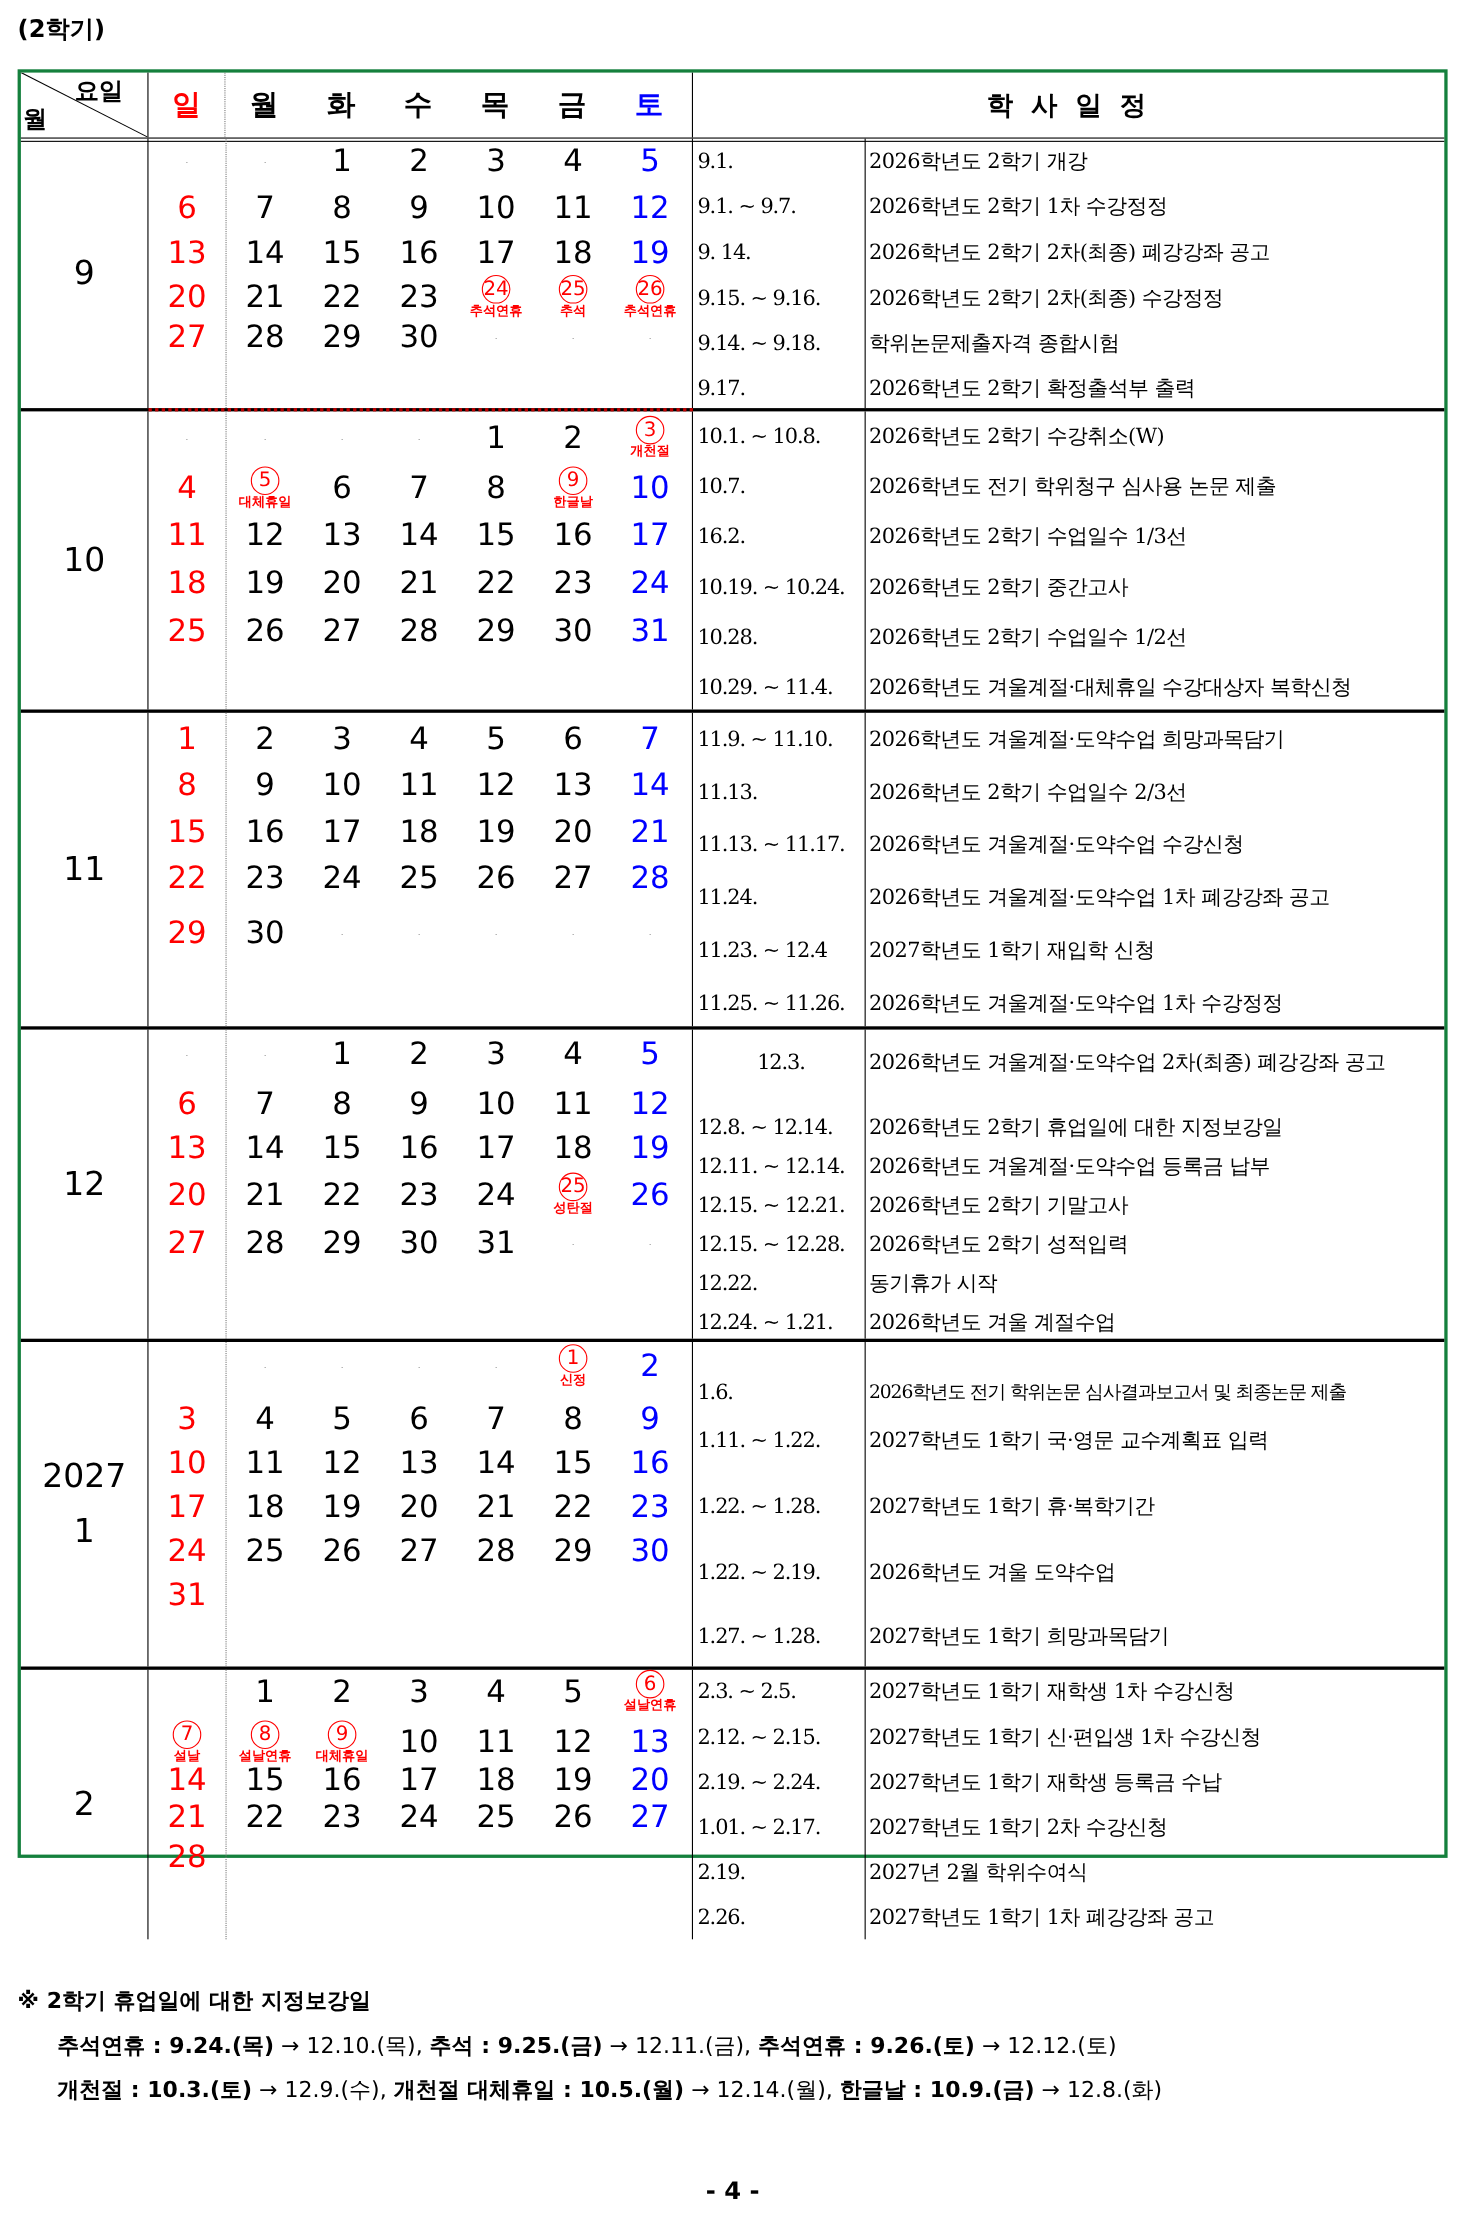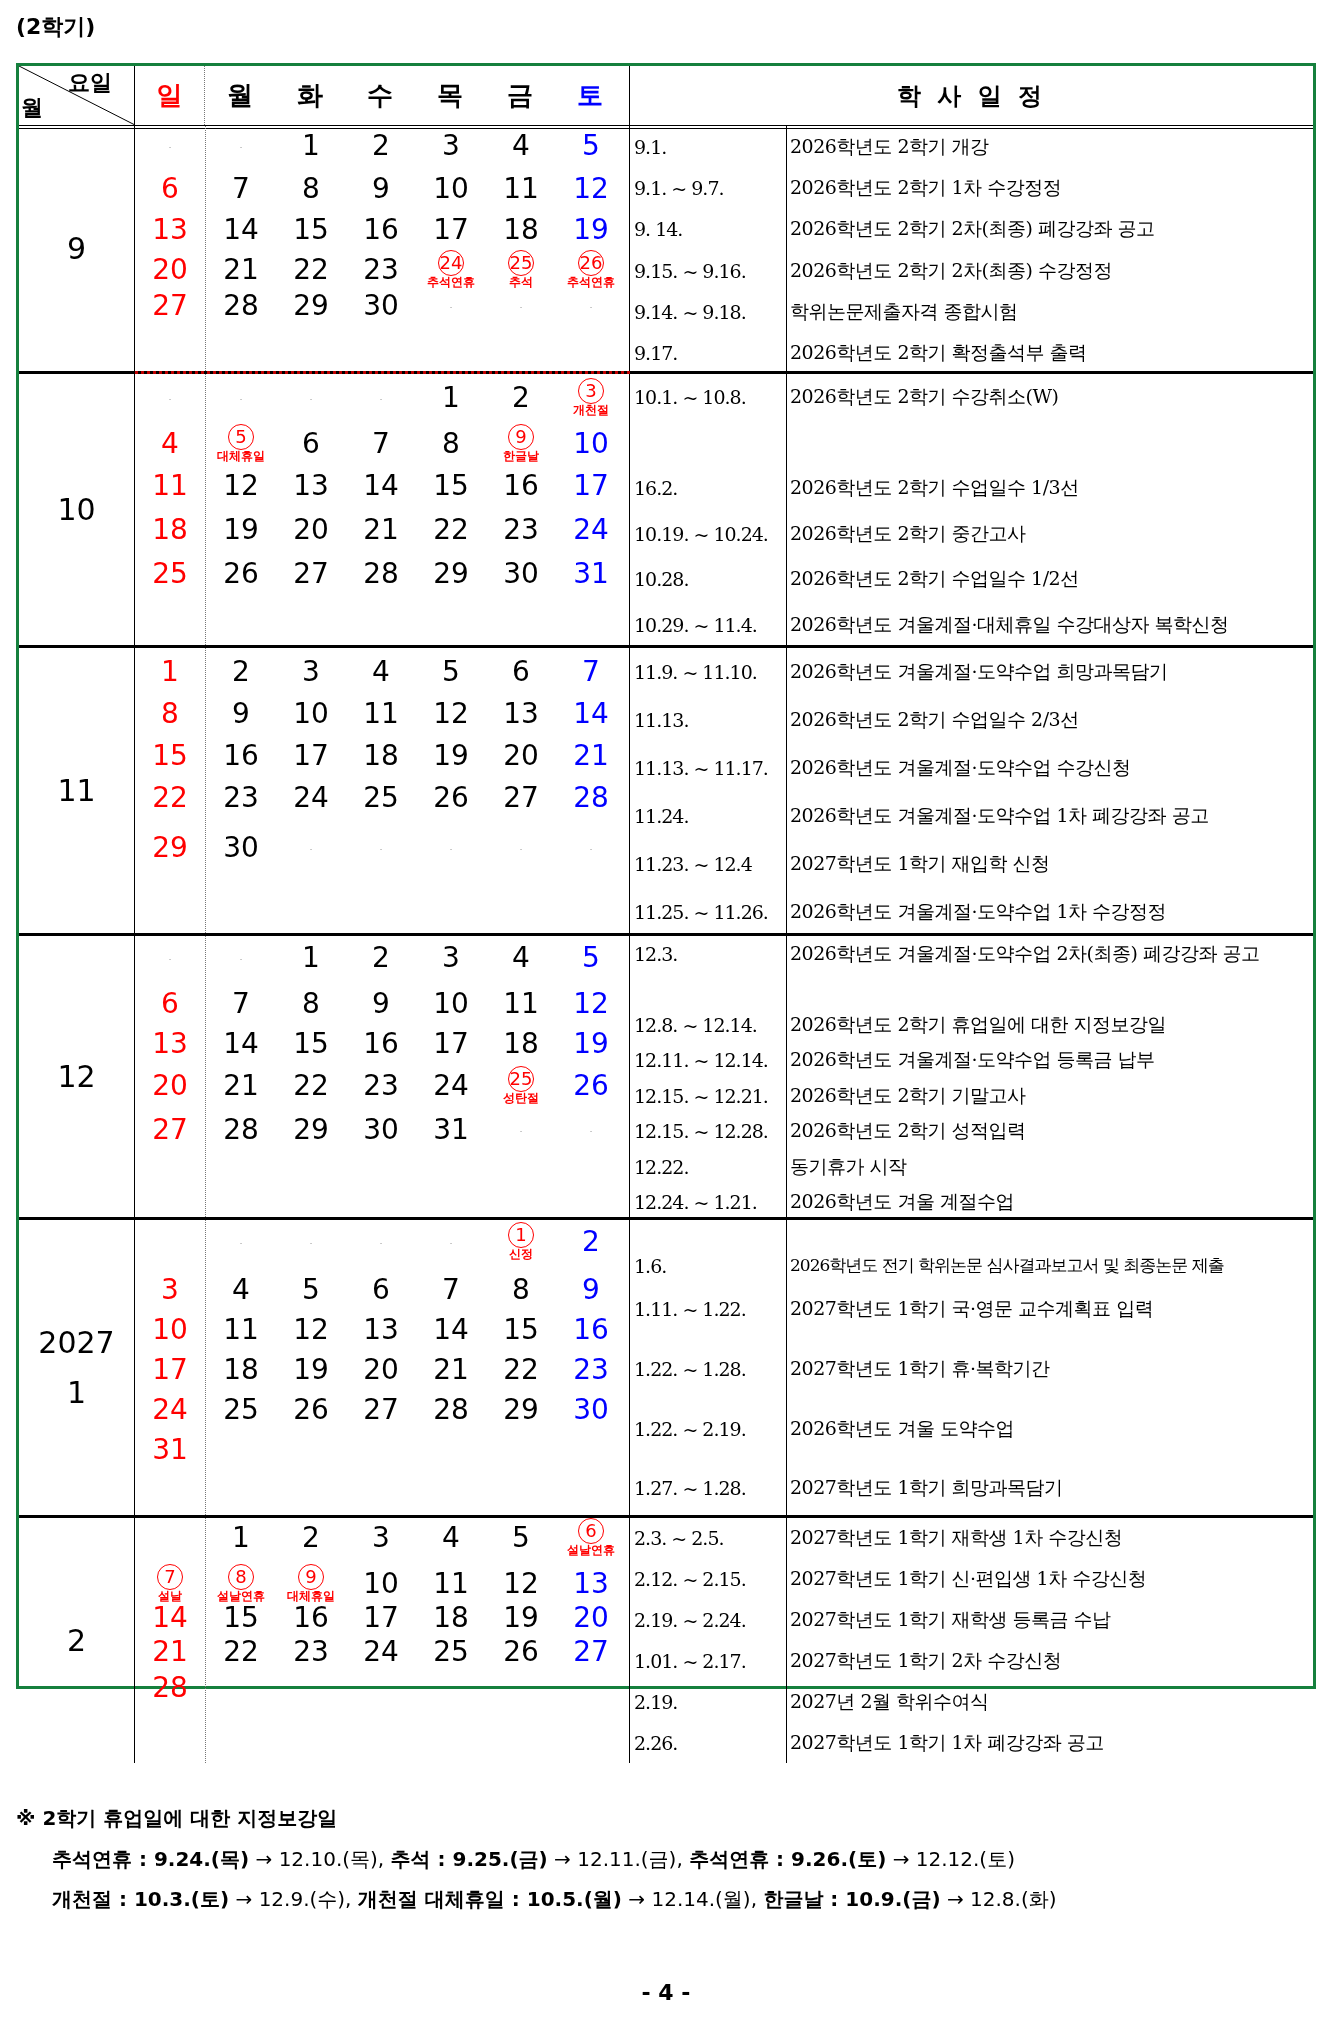--- a/index.html
+++ b/index.html
@@ -176,6 +176,10 @@
           <span class="sdate">10.1. ~ 10.8.</span>
           <span class="sdesc">2026학년도 2학기 수강취소(W)</span>
         </div>
+        <div class="srow" style="top: 45.6667px; height: 45.6667px;">
+          <span class="sdate">10.7.</span>
+          <span class="sdesc">2026학년도 전기 학위청구 심사용 논문 제출</span>
+        </div>
         <div class="srow" style="top: 91.3333px; height: 45.6667px;">
           <span class="sdate">16.2.</span>
           <span class="sdesc">2026학년도 2학기 수업일수 1/3선</span>

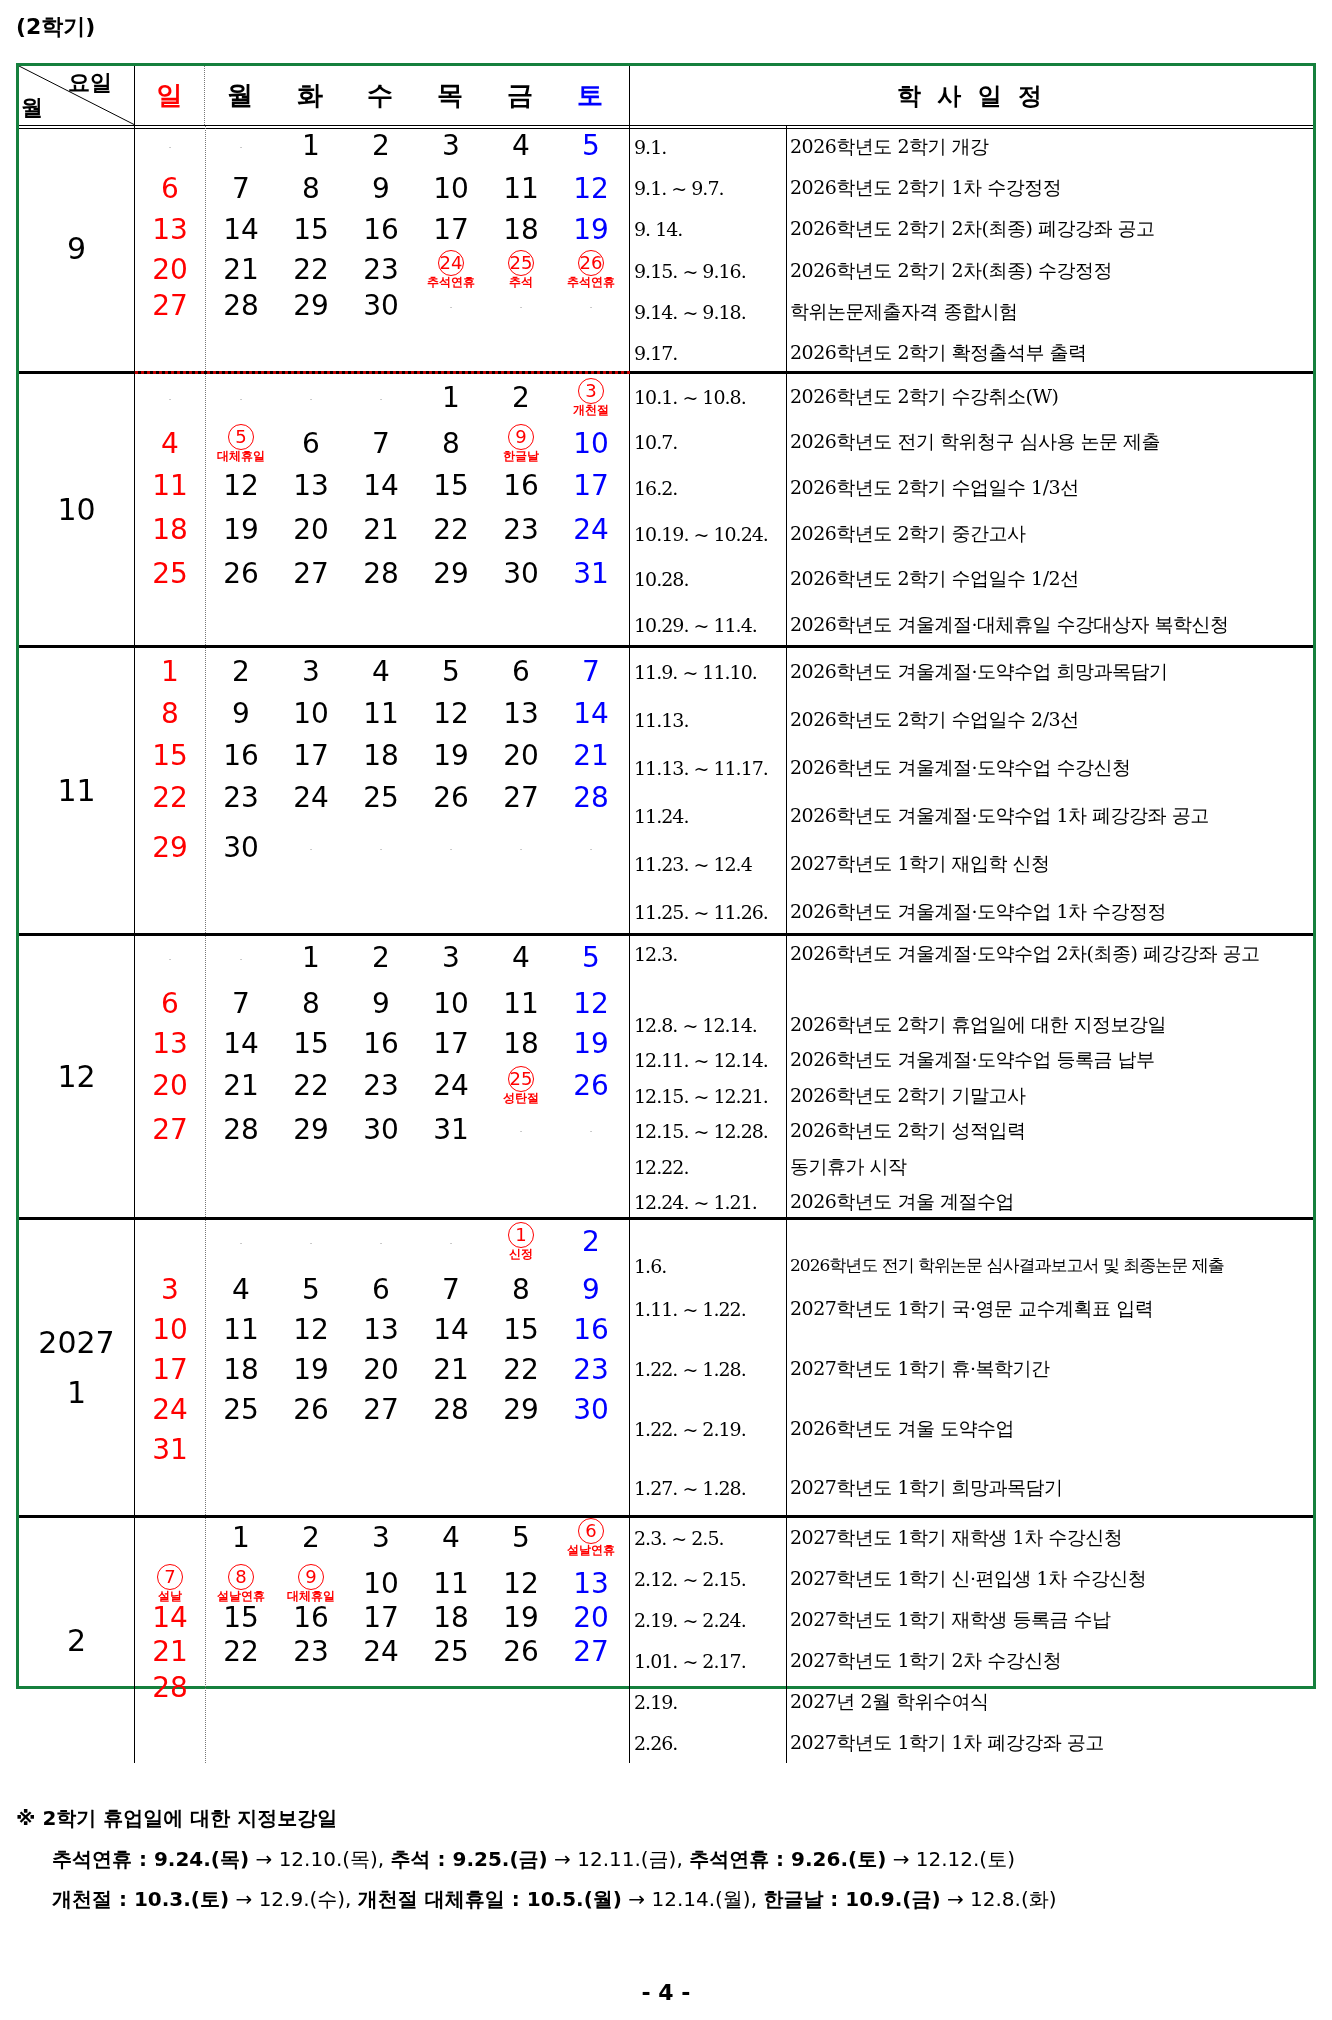--- a/index.html
+++ b/index.html
@@ -312,7 +312,7 @@
       </div>
       <div class="sched">
         <div class="splitv"></div>
-        <div class="srow" style="top: 0px; height: 35.5px;">
+        <div class="srow" style="top: 12px; height: 35.5px; text-align: center;">
           <span class="sdate">12.3.</span>
           <span class="sdesc">2026학년도 겨울계절·도약수업 2차(최종) 폐강강좌 공고</span>
         </div>

